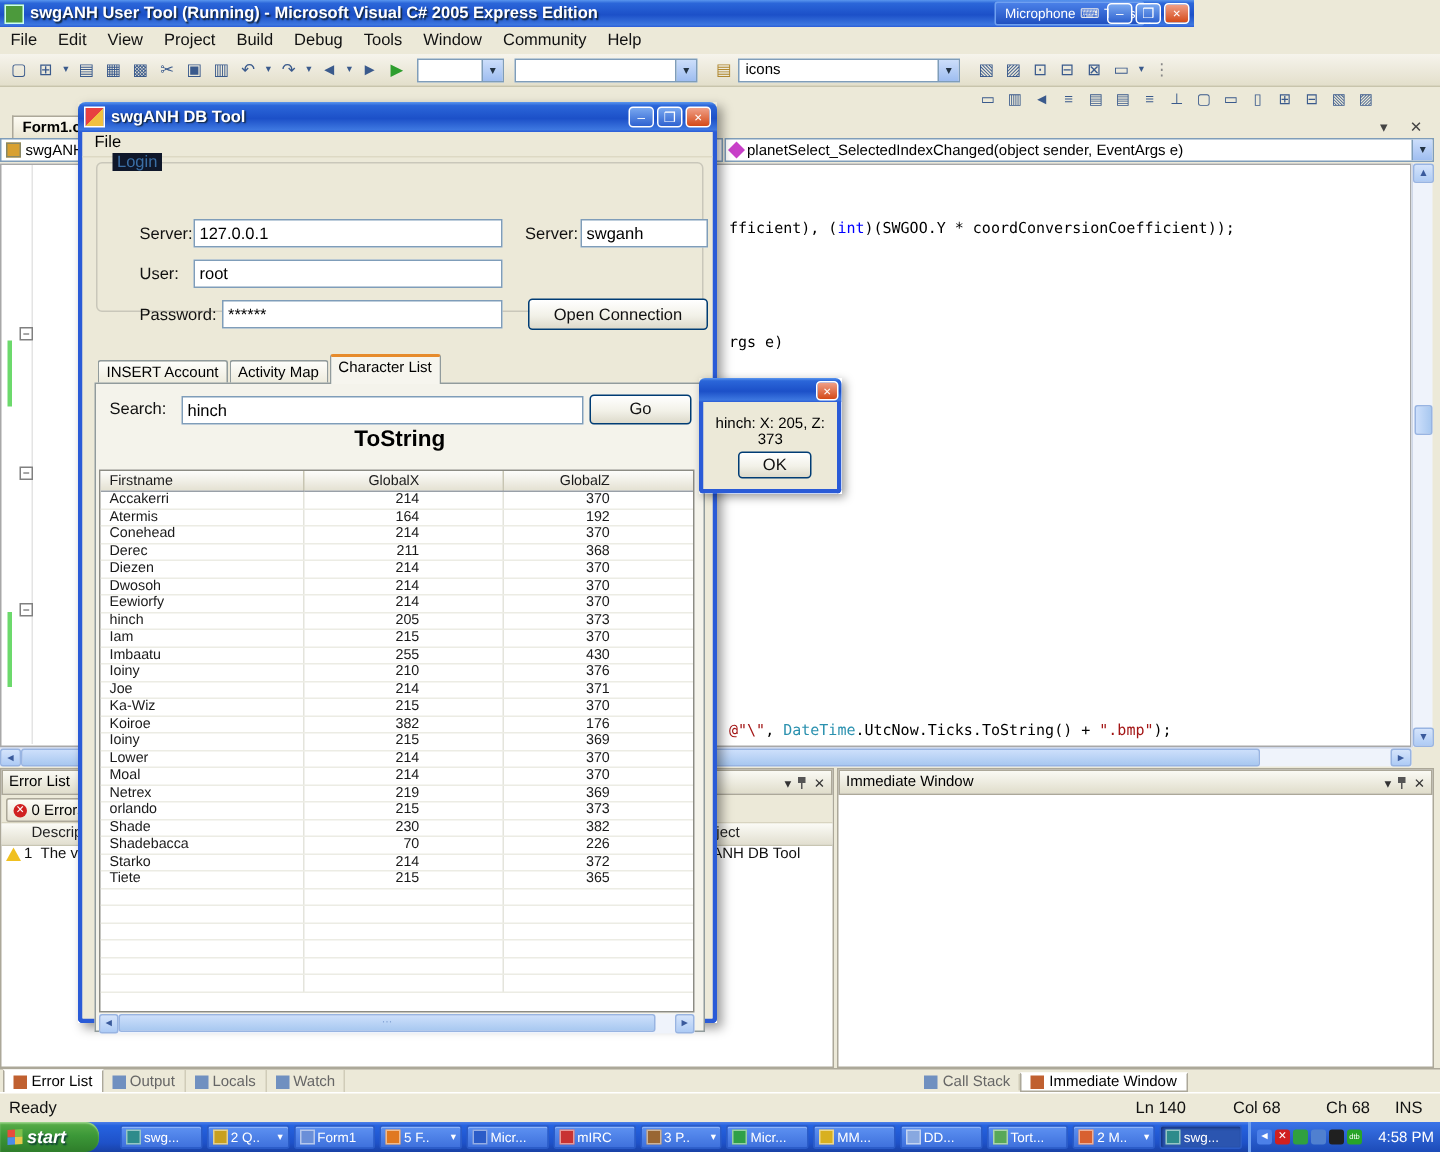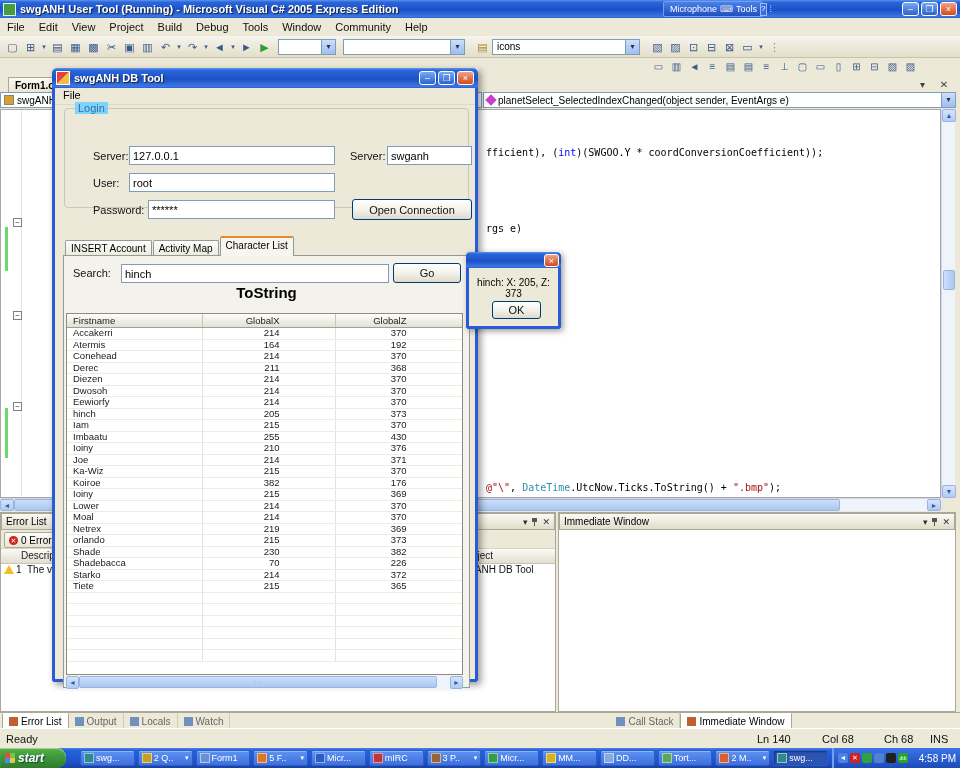--- a/index.html
+++ b/index.html
@@ -6,7 +6,7 @@
   #screen{position:relative;width:960px;height:768px;overflow:hidden;
     font-family:"Liberation Sans",sans-serif;background:#ECE9D8;cursor:default;}
   
-  .titlebar{position:absolute;left:0;top:0;width:960px;height:18px;
+  .titlebar{position:absolute;left:0;top:0;width:796px;height:18px;
     background:linear-gradient(180deg,#5A96EE 0%,#2B66D9 12%,#1C50C8 55%,#3D77E0 92%,#2A5BD7 100%);
     display:flex;align-items:center;color:#fff;}
   .titlebar .appicon{width:13px;height:13px;margin:0 4px 0 3px;background:#4C9A3C;border:1px solid #cfe;box-sizing:border-box;}

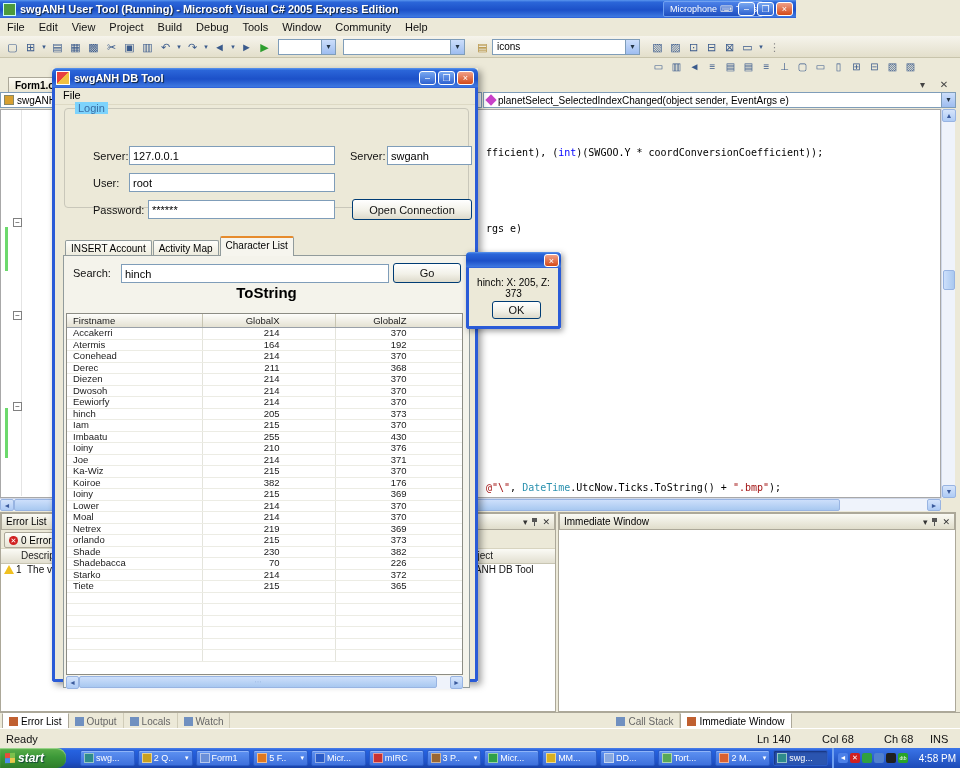--- a/index.html
+++ b/index.html
@@ -122,7 +122,7 @@
   .dlg-menu{position:absolute;left:0;top:0;width:100%;height:16px;border-bottom:1px solid #DDD9C4;font-size:11px;}
   .dlg-menu span{padding:1px 8px;display:inline-block;}
   .groupbox{position:absolute;left:9px;top:20px;width:403px;height:98px;border:1px solid #C9C7BA;border-radius:4px;}
-  .gb-legend{position:absolute;left:10px;top:-7px;background:#7dd3fc;padding:0 3px;font-size:11px;color:#3A6EA5;}
+  .gb-legend{position:absolute;left:10px;top:-7px;background:#0f172a;padding:0 3px;font-size:11px;color:#3A6EA5;}
   .fld-label{position:absolute;font-size:11px;color:#111;}
   .textbox{position:absolute;height:19px;background:#fff;border:1px solid #7F9DB9;font-size:11px;
     padding:0 3px;box-sizing:border-box;font-family:"Liberation Sans",sans-serif;}

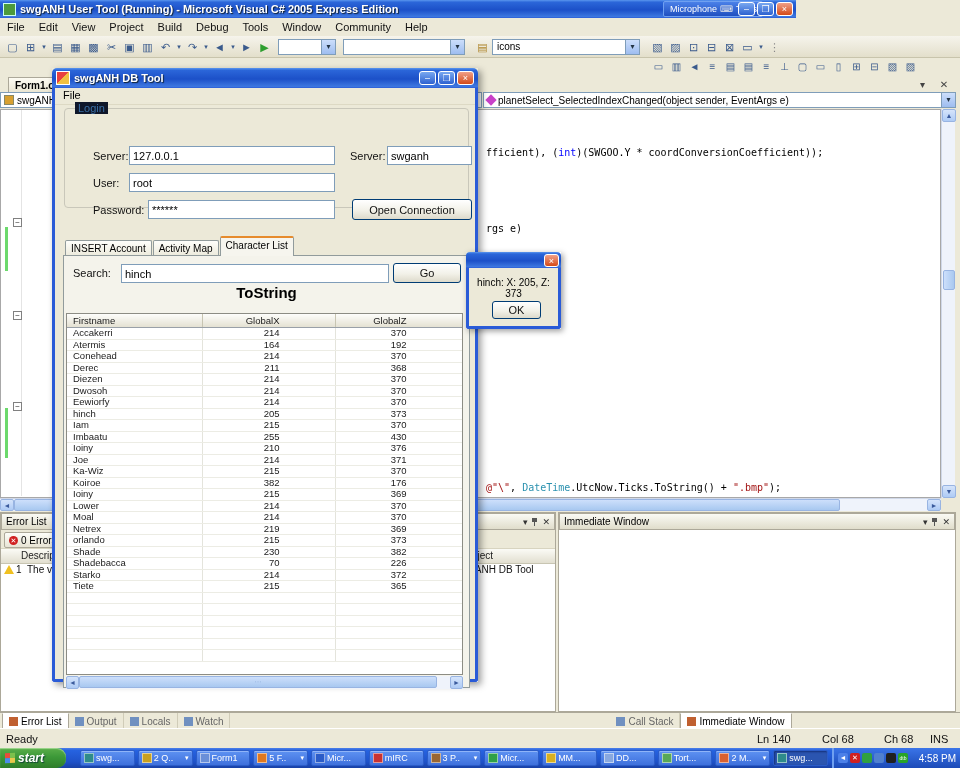--- a/index.html
+++ b/index.html
@@ -345,7 +345,7 @@
         </span>
       </span>
     <span style="flex:0 0 380px;"></span>
-    <span style="display:flex;">
+    <span style="display:flex;align-items:center;">
         <span class="dtab">
           <span class="dico" style="background: rgb(112, 144, 192);"></span>
           <span>Call Stack</span>

